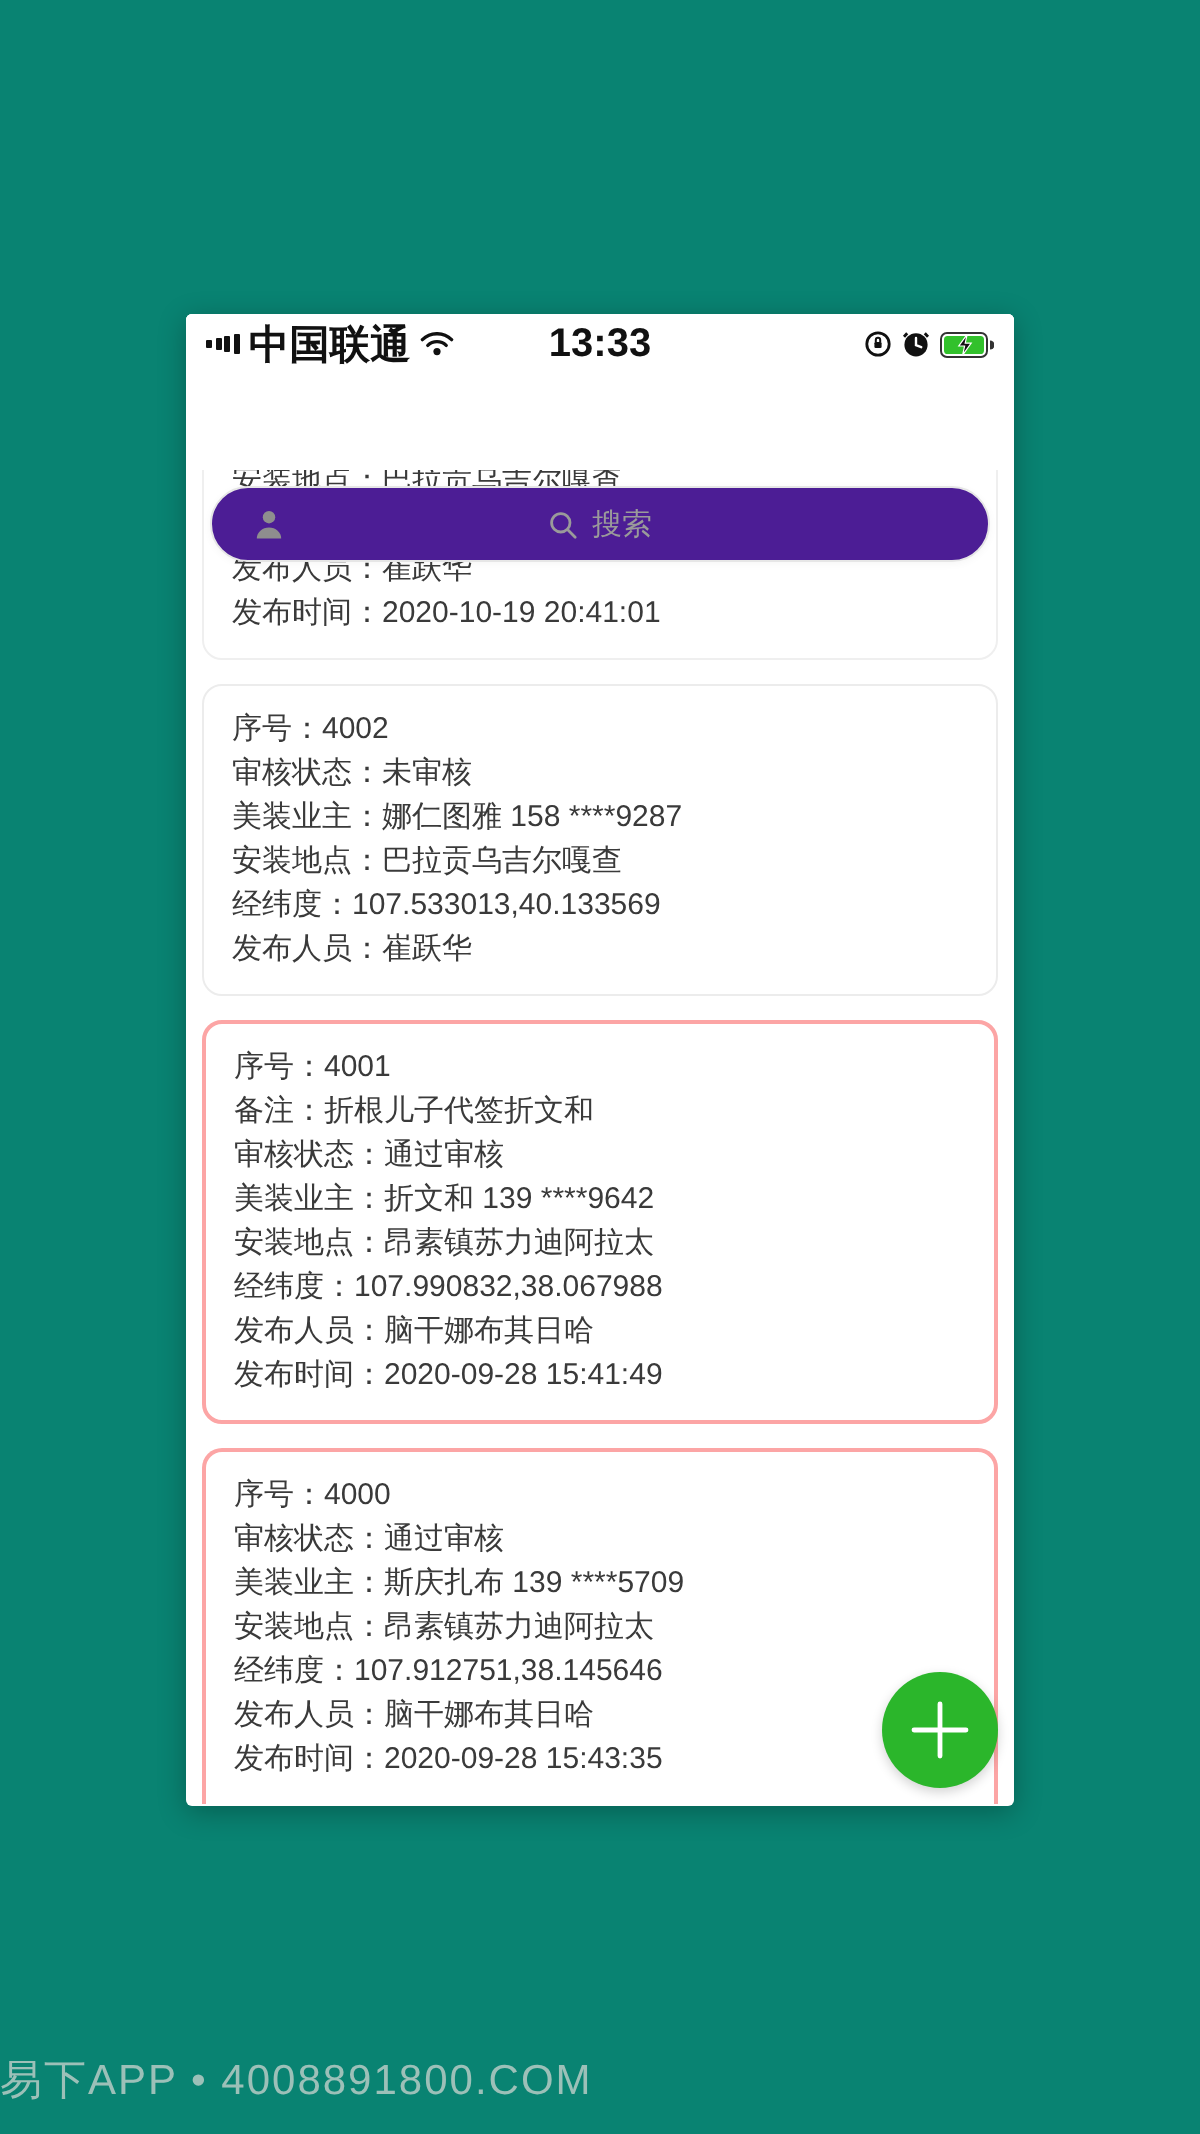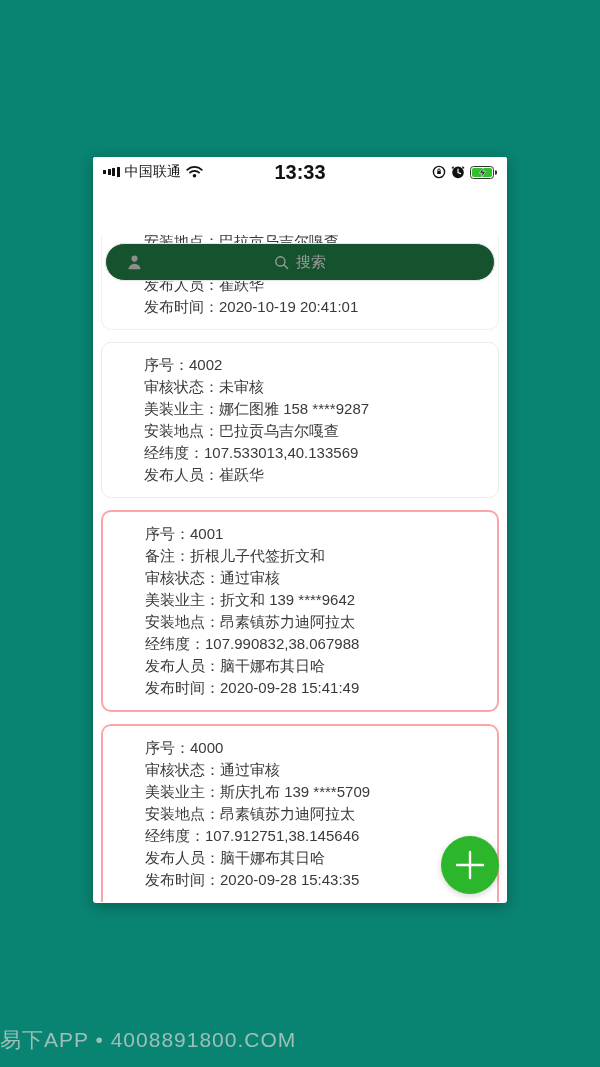--- a/index.html
+++ b/index.html
@@ -14,7 +14,7 @@
   .status-bar{position:absolute;top:0;left:0;right:0;height:30px;z-index:30;display:flex;
               align-items:center;justify-content:space-between;padding:0 10px;background:#fff;}
   .sb-left,.sb-right{display:flex;align-items:center;gap:5px;}
-  .sb-carrier{font-size:14px;font-weight:400;color:#111;letter-spacing:.2px;text-align:right;}
+  .sb-carrier{font-size:20px;font-weight:700;color:#111;letter-spacing:.2px;text-align:right;}
   .sb-time{position:absolute;left:0;right:0;text-align:center;font-size:20px;font-weight:700;color:#111;}
   .signal{display:flex;align-items:flex-end;gap:1.5px;height:11px;}
   .signal i{display:block;width:3px;background:#111;border-radius:.5px;}

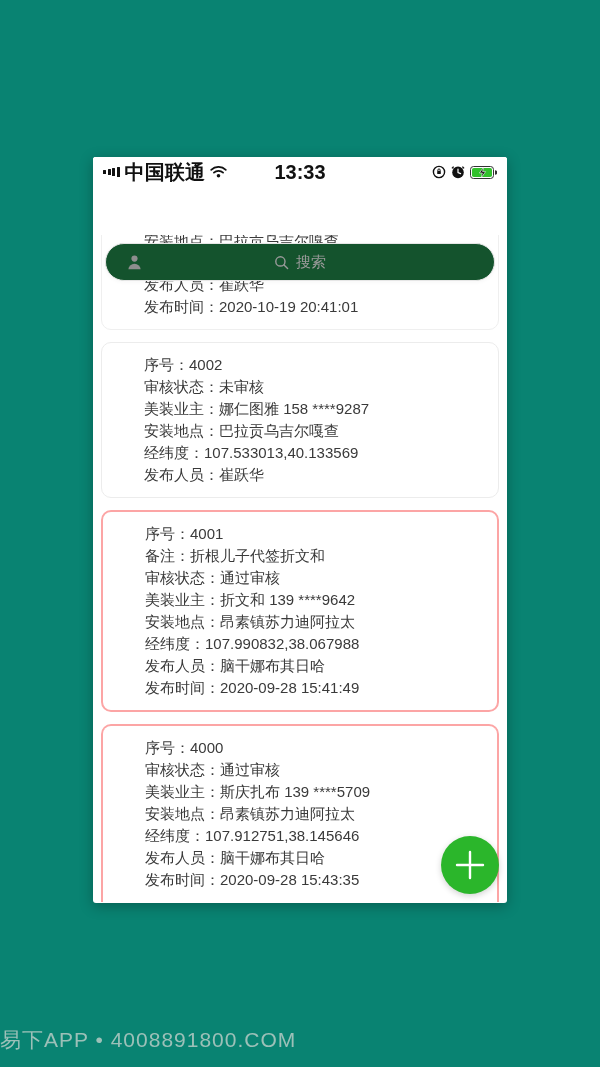--- a/index.html
+++ b/index.html
@@ -27,7 +27,7 @@
         padding:11px 14px;color:#3a3a3a;font-size:15px;line-height:22px;}
   .card--hl{border:2px solid #fca5a5;}
   .card--partial{margin-top:61px;border-color:#efefef;}
-  .card-line{white-space:nowrap;overflow:hidden;margin-left:28px;}
+  .card-line{white-space:nowrap;overflow:hidden;}
   .gap-line{height:22px;}
   .card--last{border-bottom-left-radius:0;border-bottom-right-radius:0;border-bottom:none;}
 

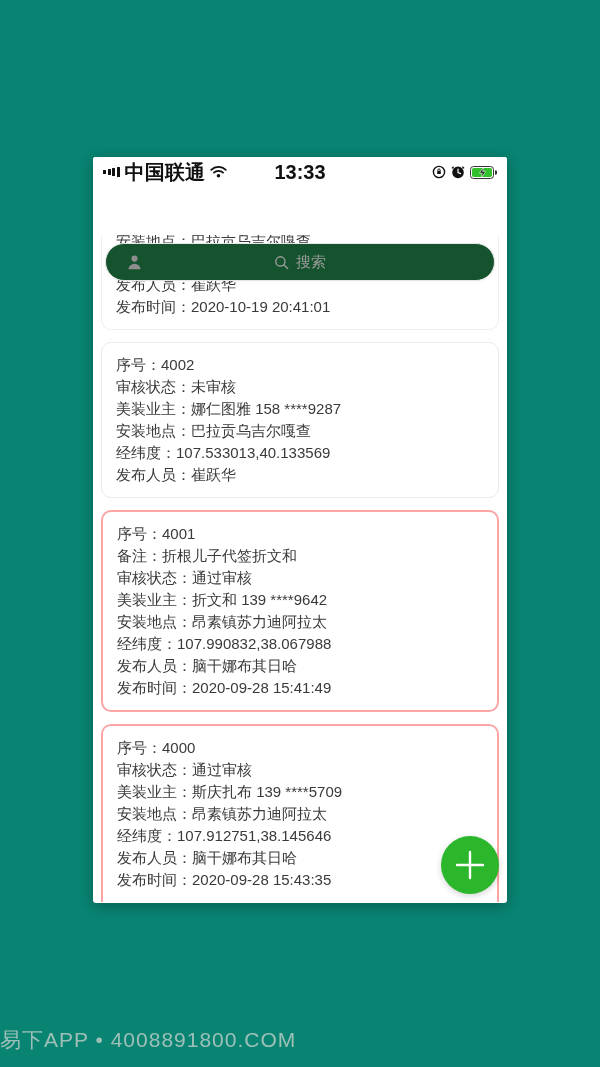--- a/index.html
+++ b/index.html
@@ -36,7 +36,7 @@
 
   
   .search-bar{position:absolute;top:86px;left:12px;width:390px;height:38px;z-index:20;
-              background:#14532d;border:1px solid #e6e6e6;border-radius:19px;
+              background:#4c1d95;border:1px solid #e6e6e6;border-radius:19px;
               display:flex;align-items:center;box-shadow:0 1px 4px rgba(0,0,0,.04);}
   .search-user{position:absolute;left:20px;top:10px;}
   .search-center{flex:1;display:flex;align-items:center;justify-content:center;gap:7px;color:#9a9a9a;font-size:15px;}

